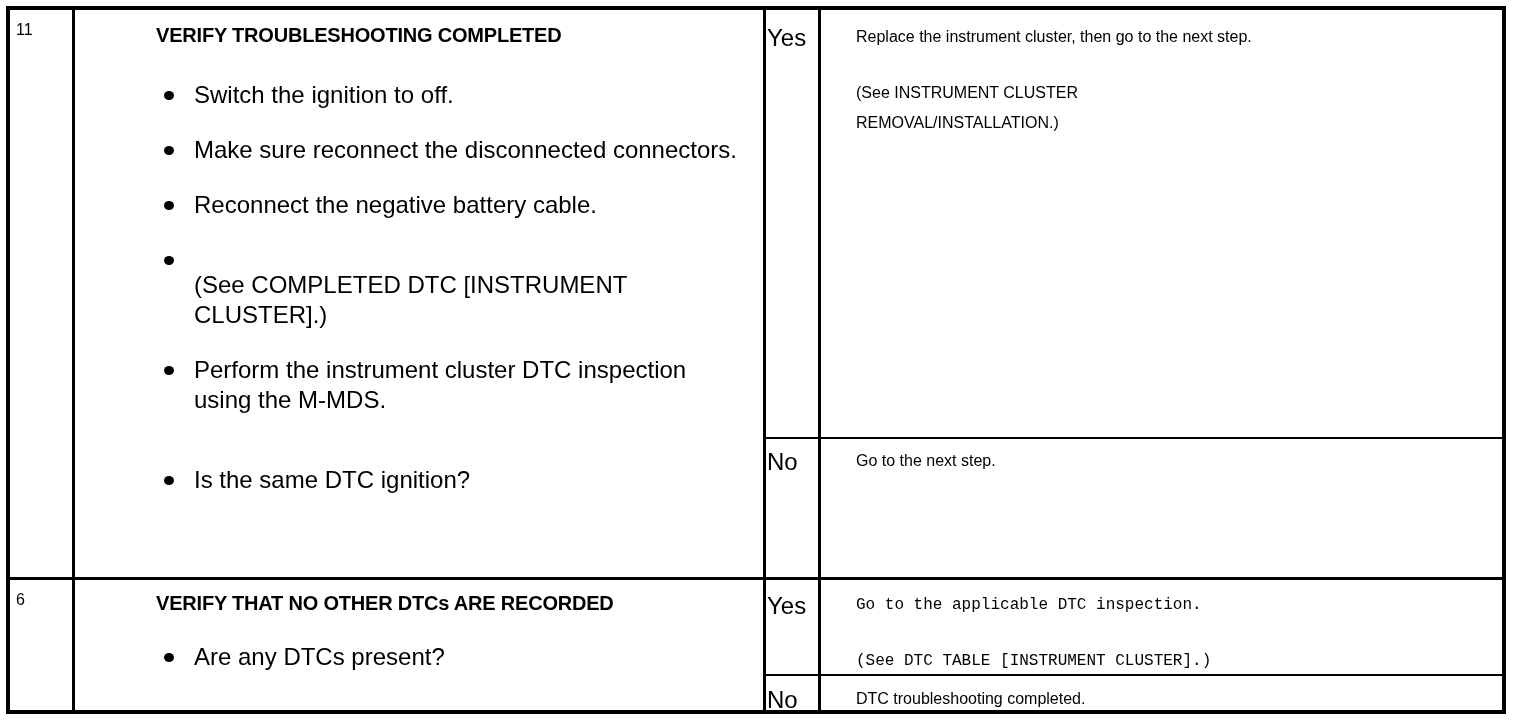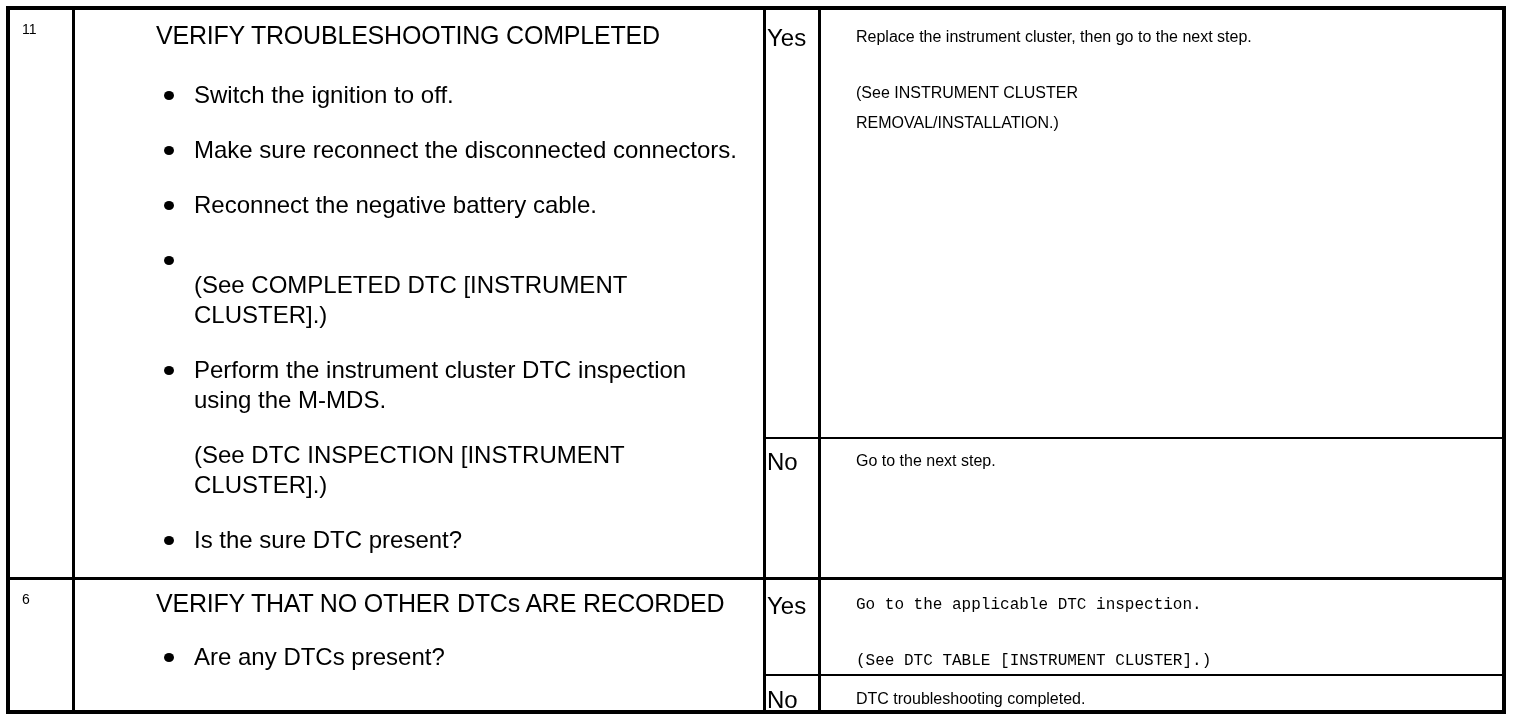--- a/index.html
+++ b/index.html
@@ -76,9 +76,9 @@
   }
 
   .step-num {
-    left: 12px;
+    left: 6px;
     width: 56px;
-    font-size: 14px;
+    font-size: 16px;
     line-height: 1;
   }
   .step-num.s11 { top: 12px; }

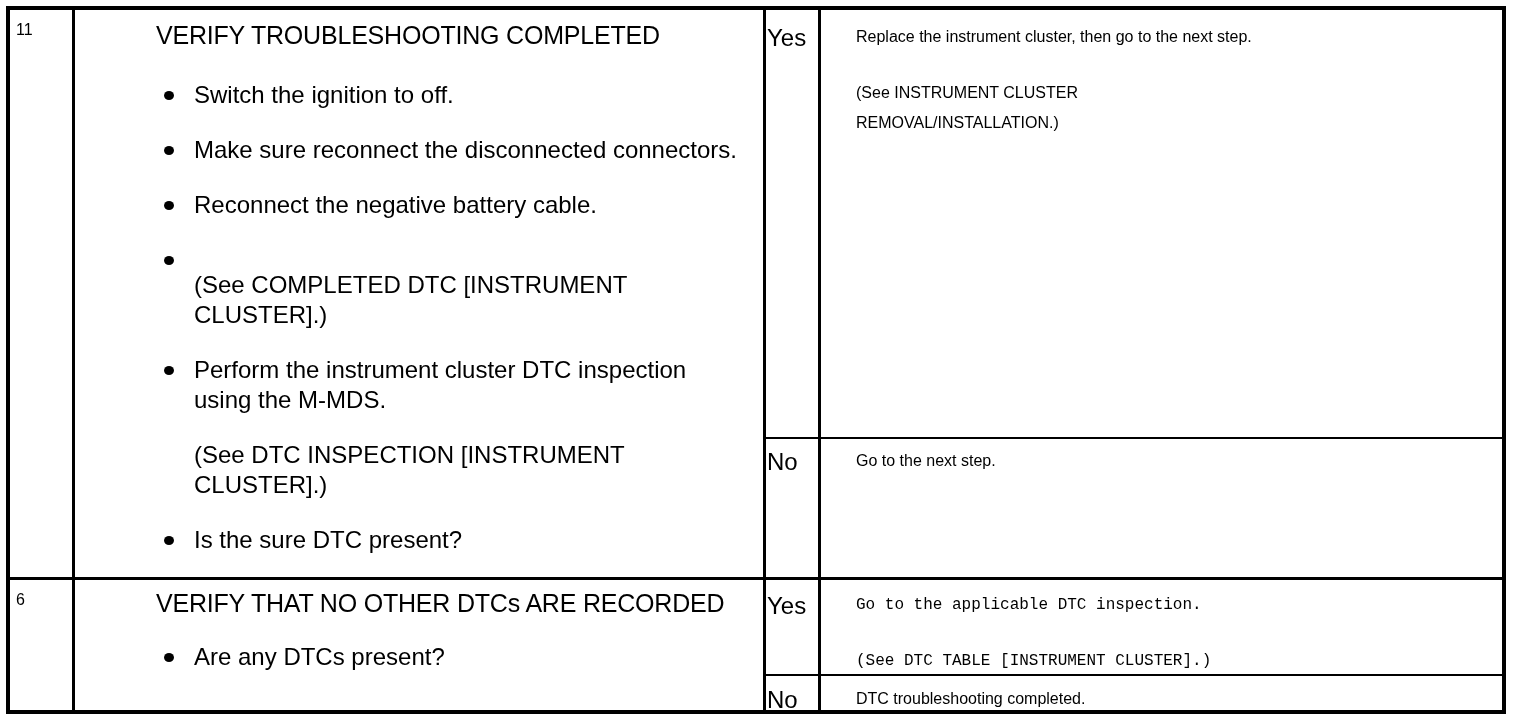--- a/index.html
+++ b/index.html
@@ -115,8 +115,8 @@
 
   
   .heading {
-    font-size: 25px;
-    font-weight: normal;
+    font-size: 20px;
+    font-weight: bold;
     line-height: 30px;
     letter-spacing: -0.2px;
     margin: 0 0 0 6px;

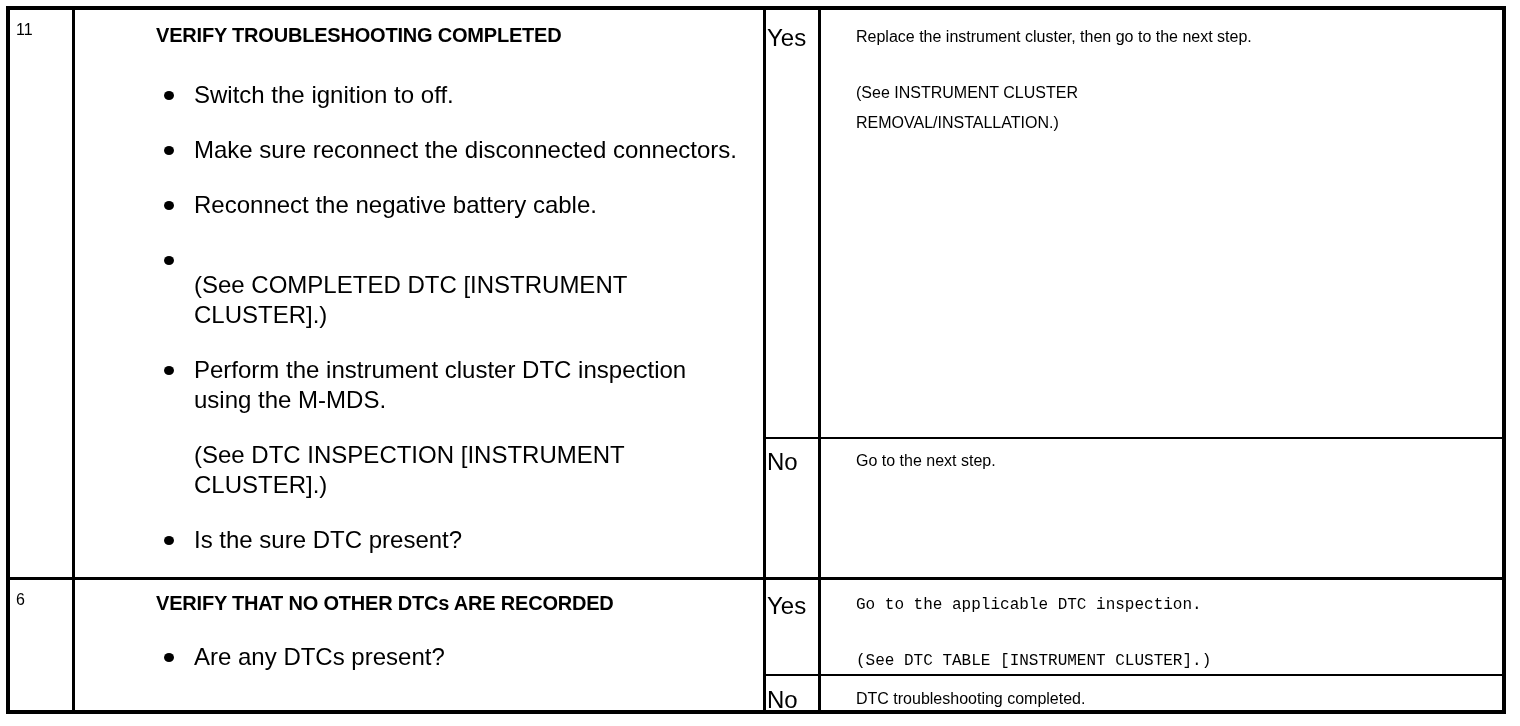--- a/index.html
+++ b/index.html
@@ -202,7 +202,6 @@
           <span>Perform the instrument cluster DTC inspection using the M-MDS.</span>
         </li>
         <li class="sp-sm"></li>
-        <li class="b-note">(See DTC INSPECTION [INSTRUMENT CLUSTER].)</li>
         <li class="sp-sm"></li>
         <li class="b-item">
           <span class="dot"></span>

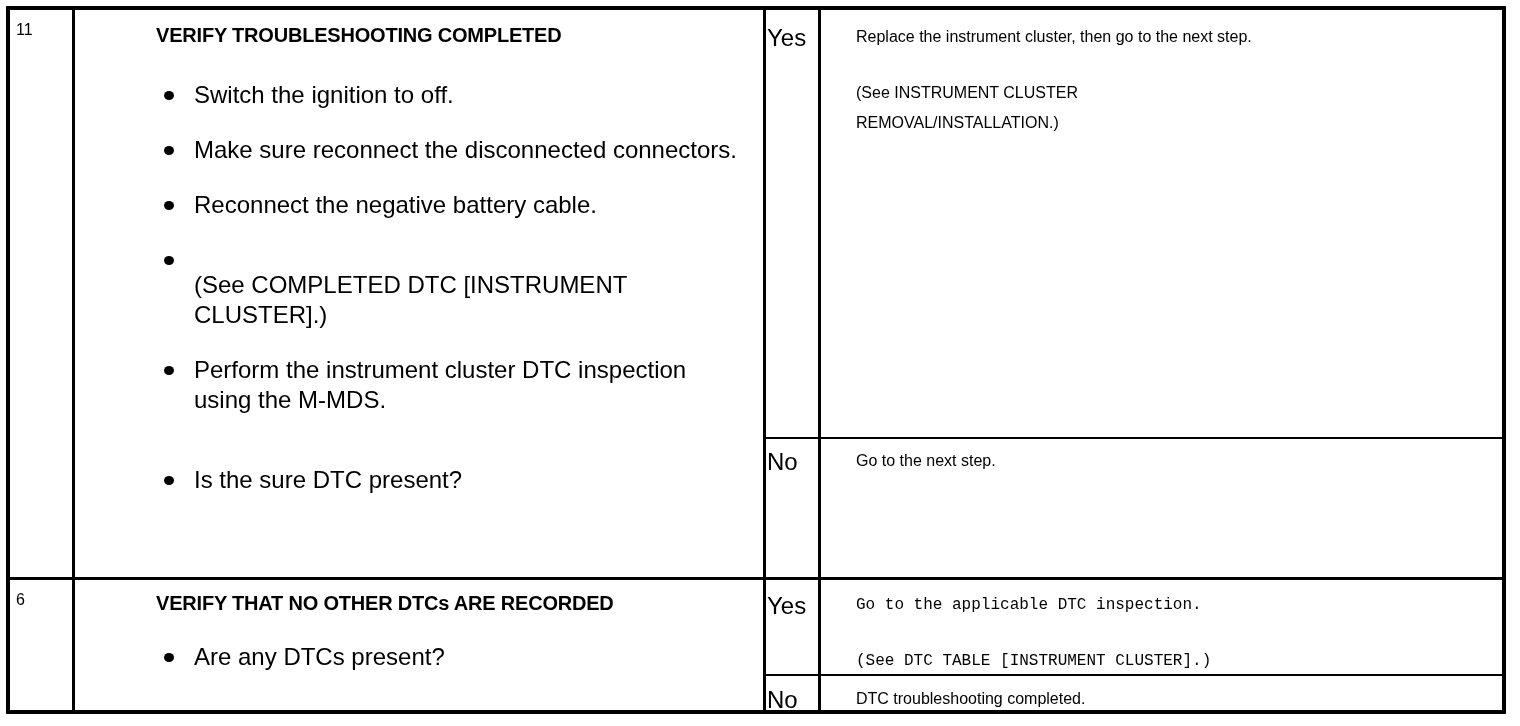--- a/index.html
+++ b/index.html
@@ -205,7 +205,7 @@
         <li class="sp-sm"></li>
         <li class="b-item">
           <span class="dot"></span>
-          <span>Is the sure DTC present?</span>
+          <span>Is the same DTC ignition?</span>
         </li>
       </ul>
     </div>

